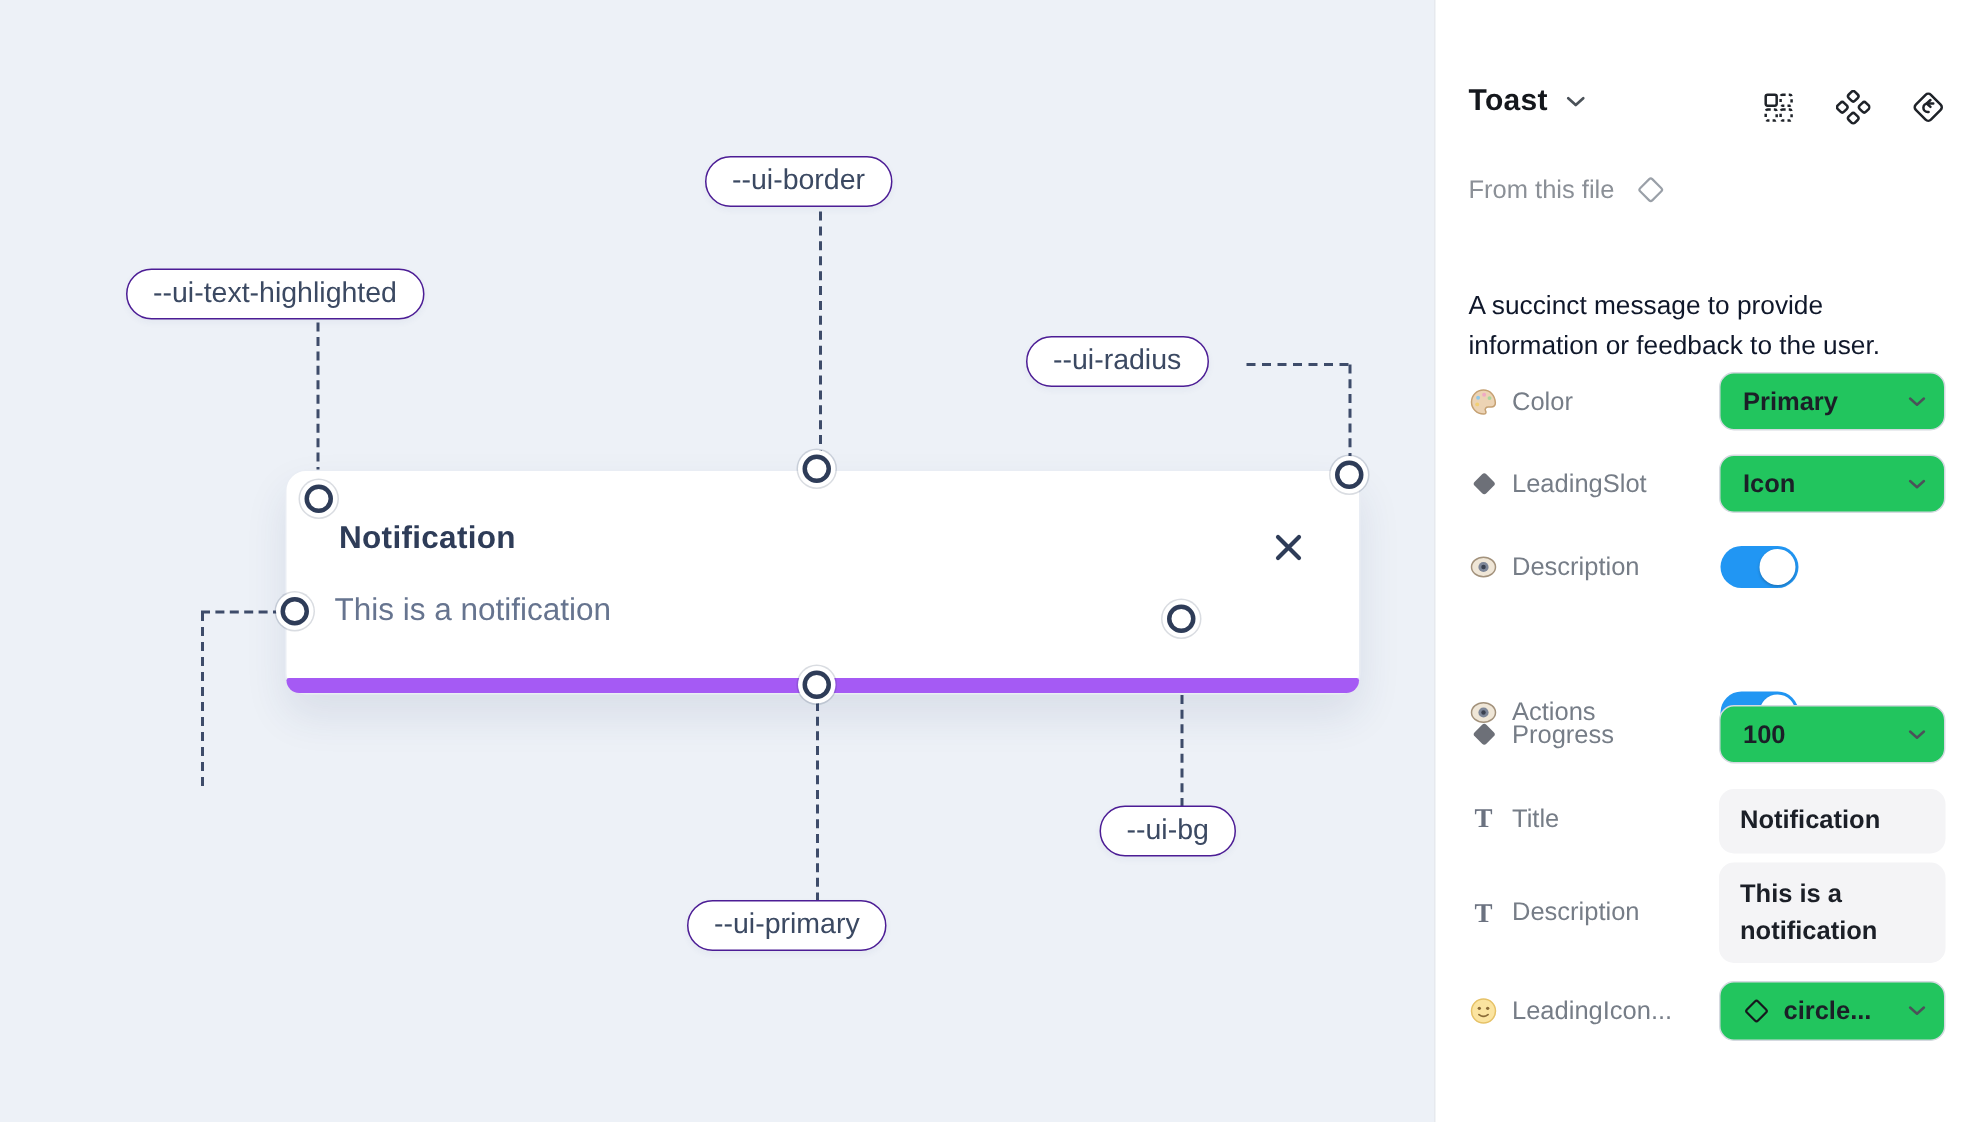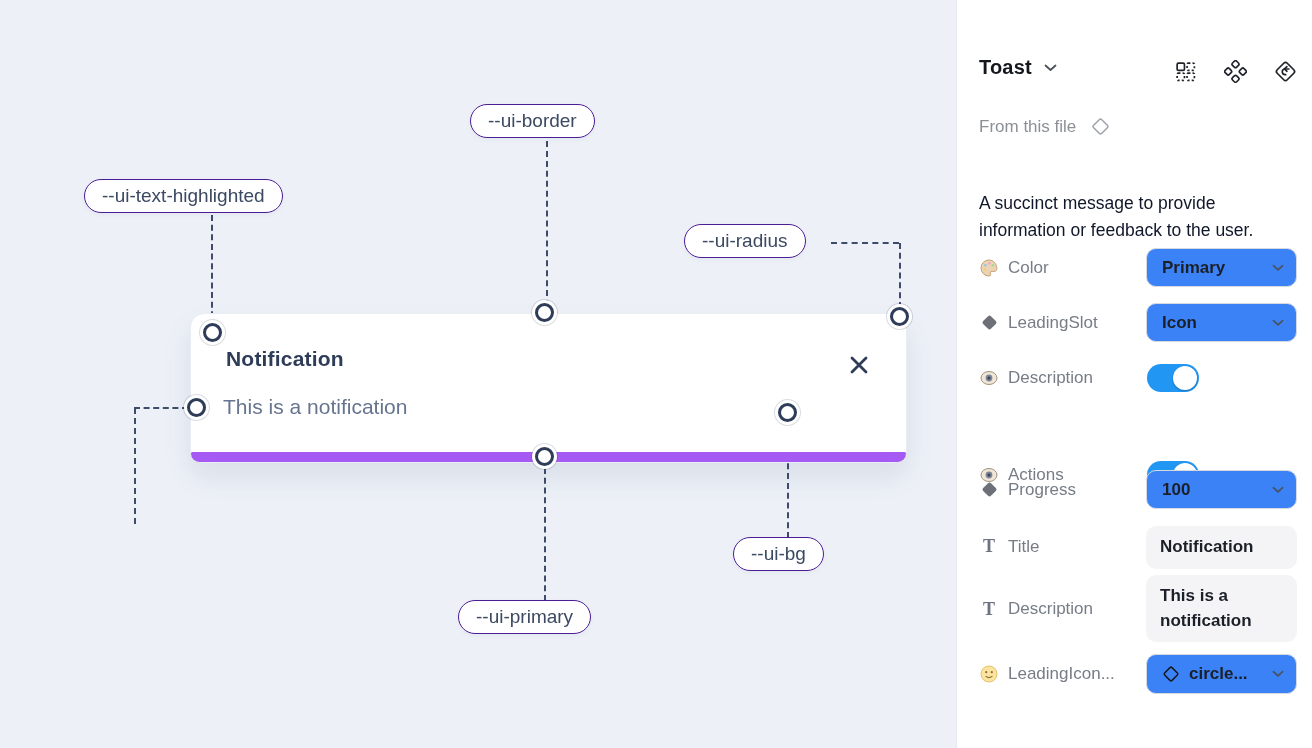--- a/index.html
+++ b/index.html
@@ -71,7 +71,7 @@
   .t-glyph{font-family:"Liberation Serif","DejaVu Serif",serif;font-weight:700;font-size:18px;color:#6b7280;}
   .select{
     position:absolute;left:189px;top:0;width:151px;height:39px;
-    background:#3b82f6;border:1px solid #d5d9e0;border-radius:10px;
+    background:#22c55e;border:1px solid #d5d9e0;border-radius:10px;
     display:flex;align-items:center;box-sizing:border-box;
     padding:0 12px 0 15px;cursor:pointer;
     font-size:17px;font-weight:600;color:#1b1f27;

